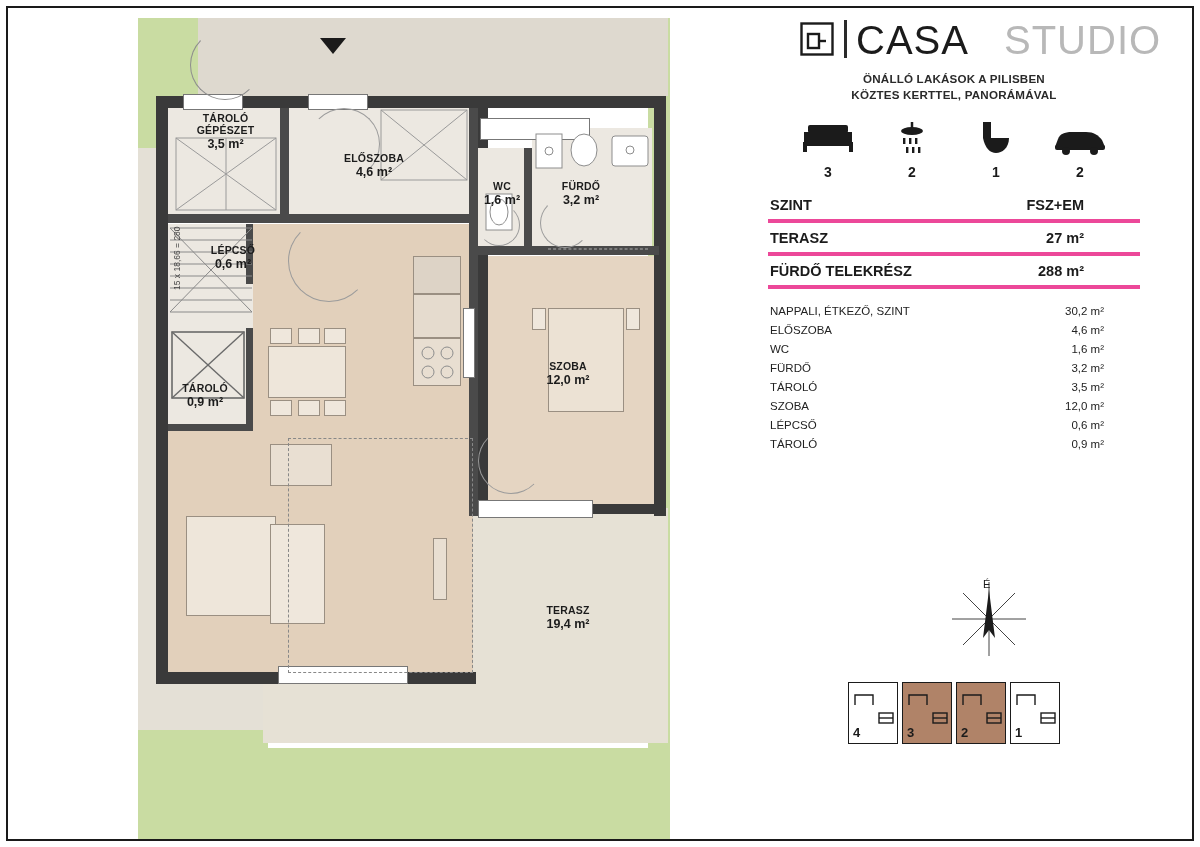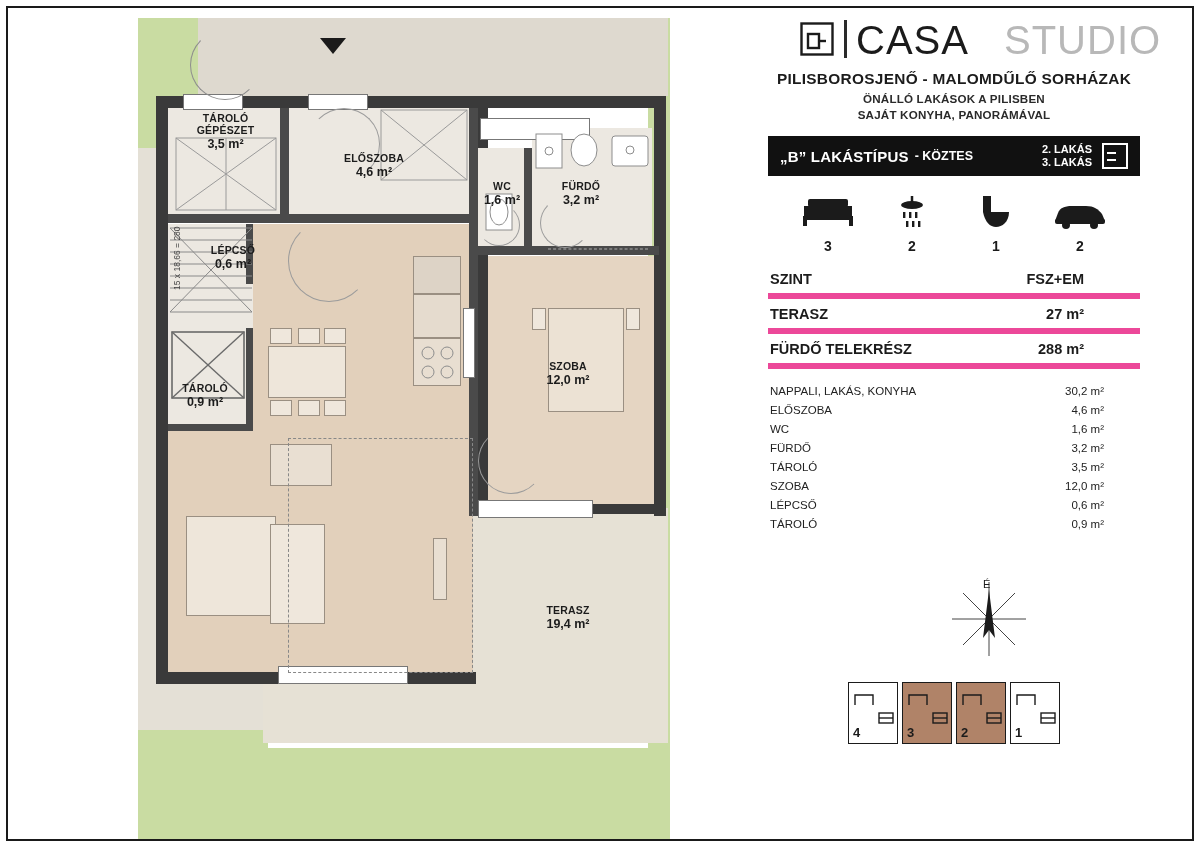--- a/index.html
+++ b/index.html
@@ -255,7 +255,6 @@
       <div class="logo-studio">STUDIO</div>
     </div>
 
-    <div class="title1">PILISBOROSJENŐ - MALOMDŰLŐ SORHÁZAK</div>
     <div class="title2">
       <span>ÖNÁLLÓ LAKÁSOK A PILISBEN</span><br>
       <span>SAJÁT KONYHA, PANORÁMÁVAL</span>

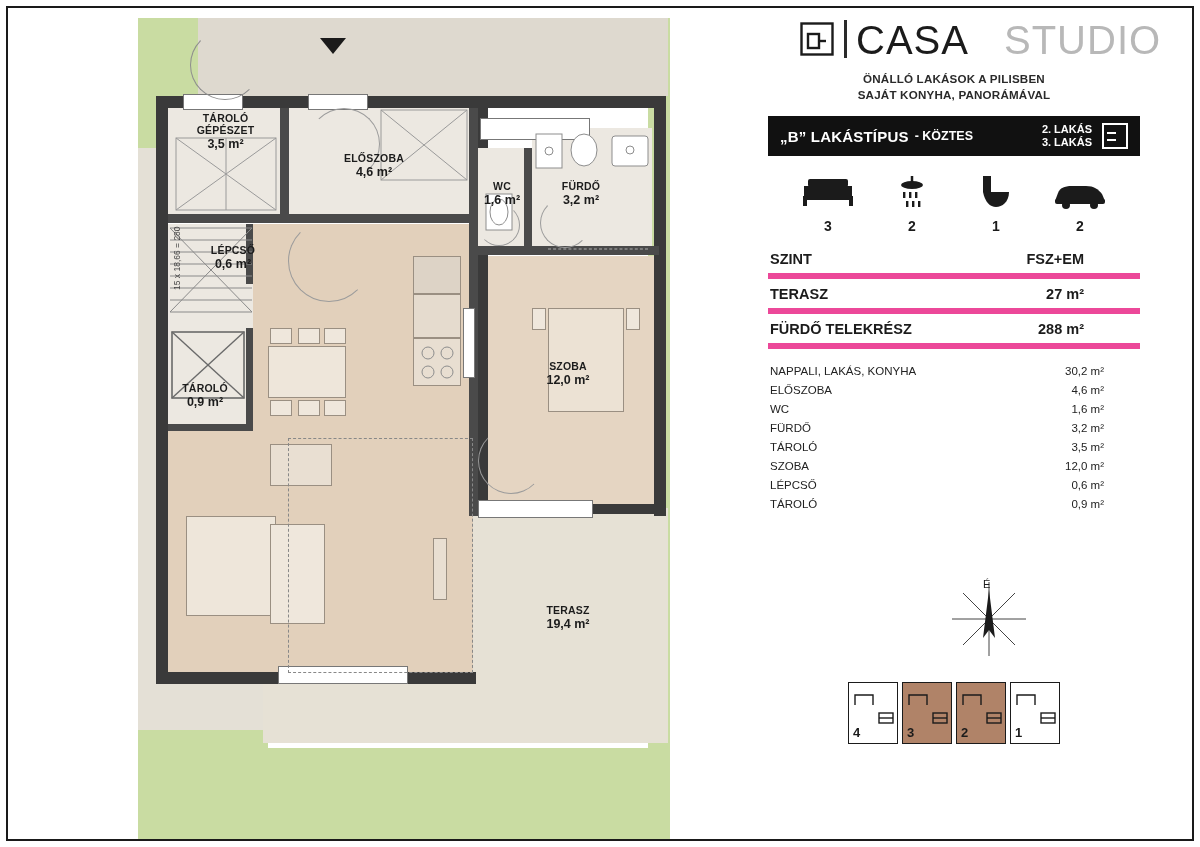--- a/index.html
+++ b/index.html
@@ -257,7 +257,7 @@
 
     <div class="title2">
       <span>ÖNÁLLÓ LAKÁSOK A PILISBEN</span><br>
-      <span>SAJÁT KONYHA, PANORÁMÁVAL</span>
+      <span>KÖZTES KERTTEL, PANORÁMÁVAL</span>
     </div>
 
     <div class="typebar">

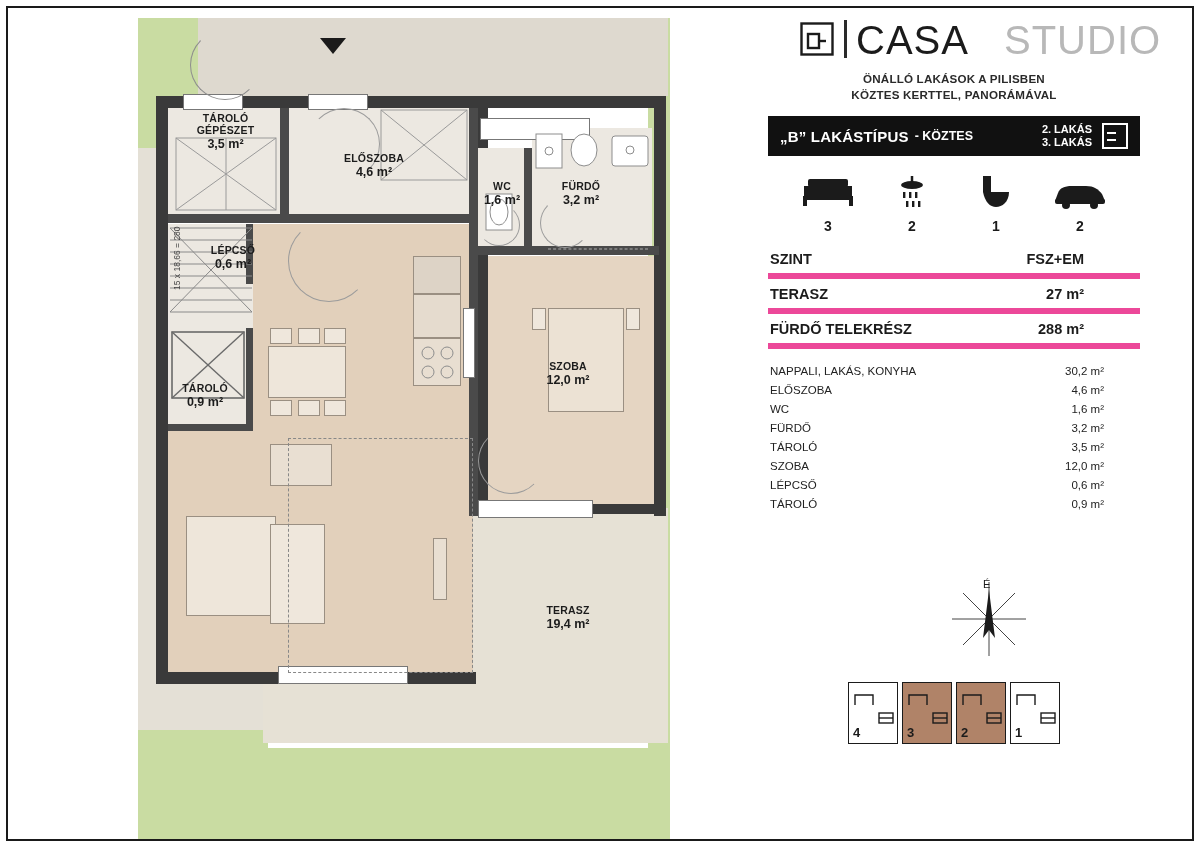--- a/index.html
+++ b/index.html
@@ -260,15 +260,6 @@
       <span>KÖZTES KERTTEL, PANORÁMÁVAL</span>
     </div>
 
-    <div class="typebar">
-      <span class="t1">„B” LAKÁSTÍPUS</span>
-      <span class="t2">- KÖZTES</span>
-      <span class="units">
-        <span>2. LAKÁS</span><br>
-        <span>3. LAKÁS</span>
-      </span>
-      <span class="unit-icon"></span>
-    </div>
 
 
     <div class="icons">

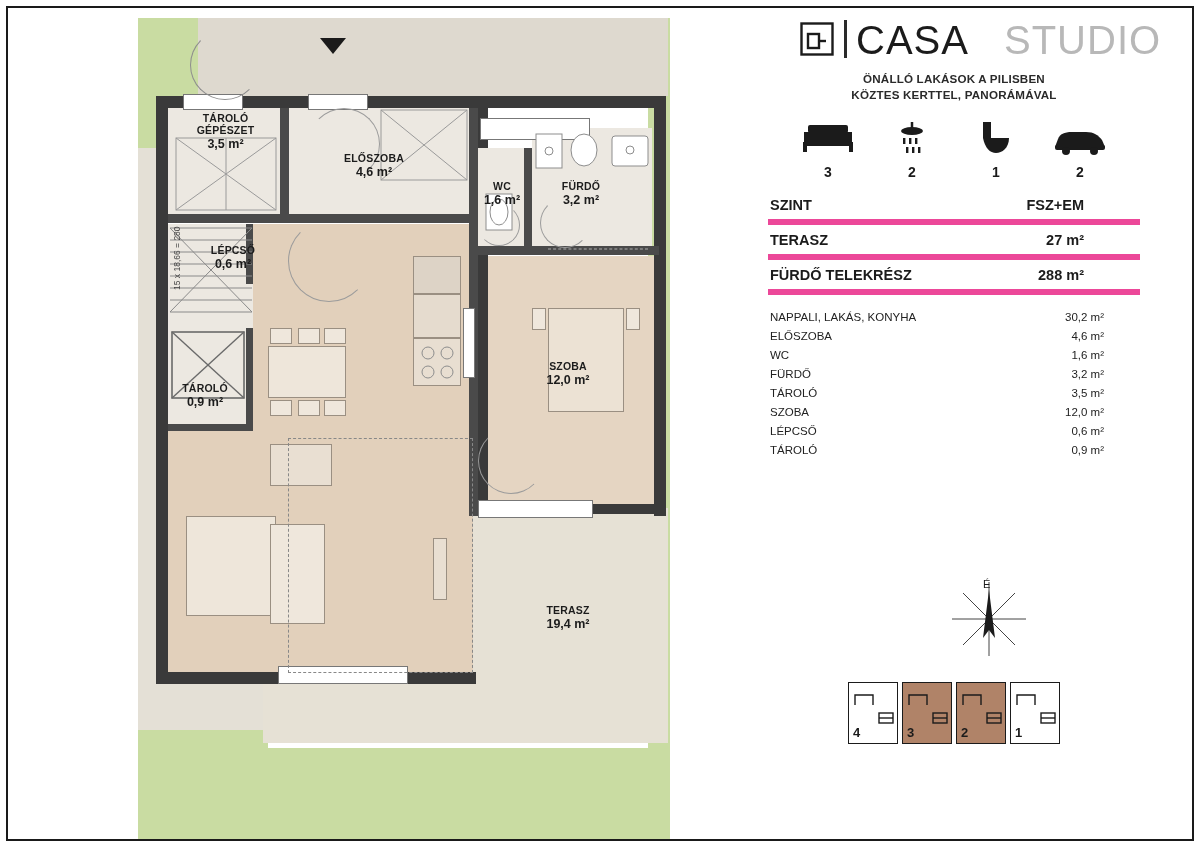--- a/index.html
+++ b/index.html
@@ -52,7 +52,7 @@
   .icnums div{width:58px;text-align:center;font-size:14px;font-weight:bold;color:#1b1b1b;}
 
   table.specs{width:100%;border-collapse:collapse;margin-top:10px;}
-  table.specs td{border-bottom:6px solid #ec4899;padding:7px 2px 6px;font-size:14.5px;font-weight:bold;color:#1b1b1b;}
+  table.specs td{border-bottom:4px solid #ec4899;padding:7px 2px 6px;font-size:14.5px;font-weight:bold;color:#1b1b1b;}
   table.specs td.v{text-align:right;padding-right:56px;}
 
   table.rooms{width:100%;border-collapse:collapse;margin-top:12px;}

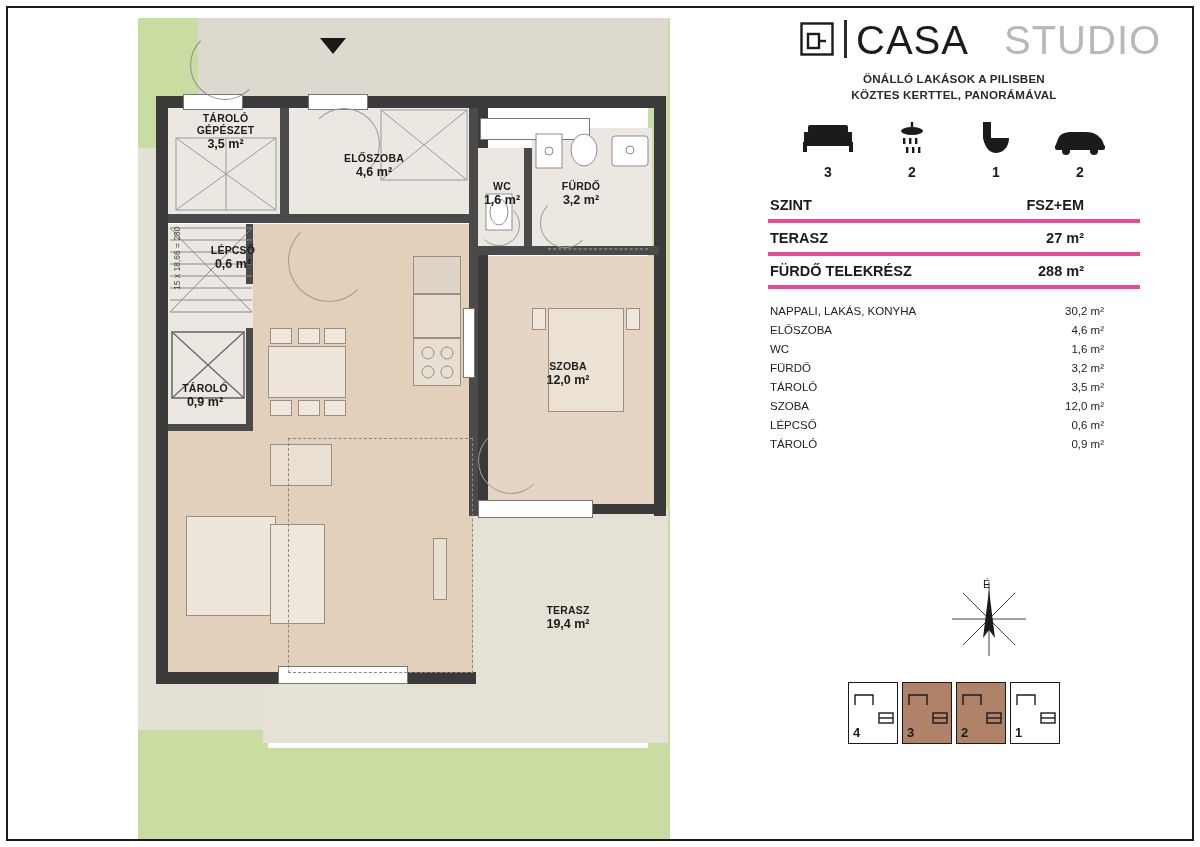--- a/index.html
+++ b/index.html
@@ -328,7 +328,7 @@
     <table class="rooms">
       <tbody>
           <tr>
-        <td>NAPPALI, LAKÁS, KONYHA</td>
+        <td>NAPPALI, ÉTKEZŐ, SZINT</td>
         <td class="v">30,2 m²</td>
       </tr>
       <tr>

